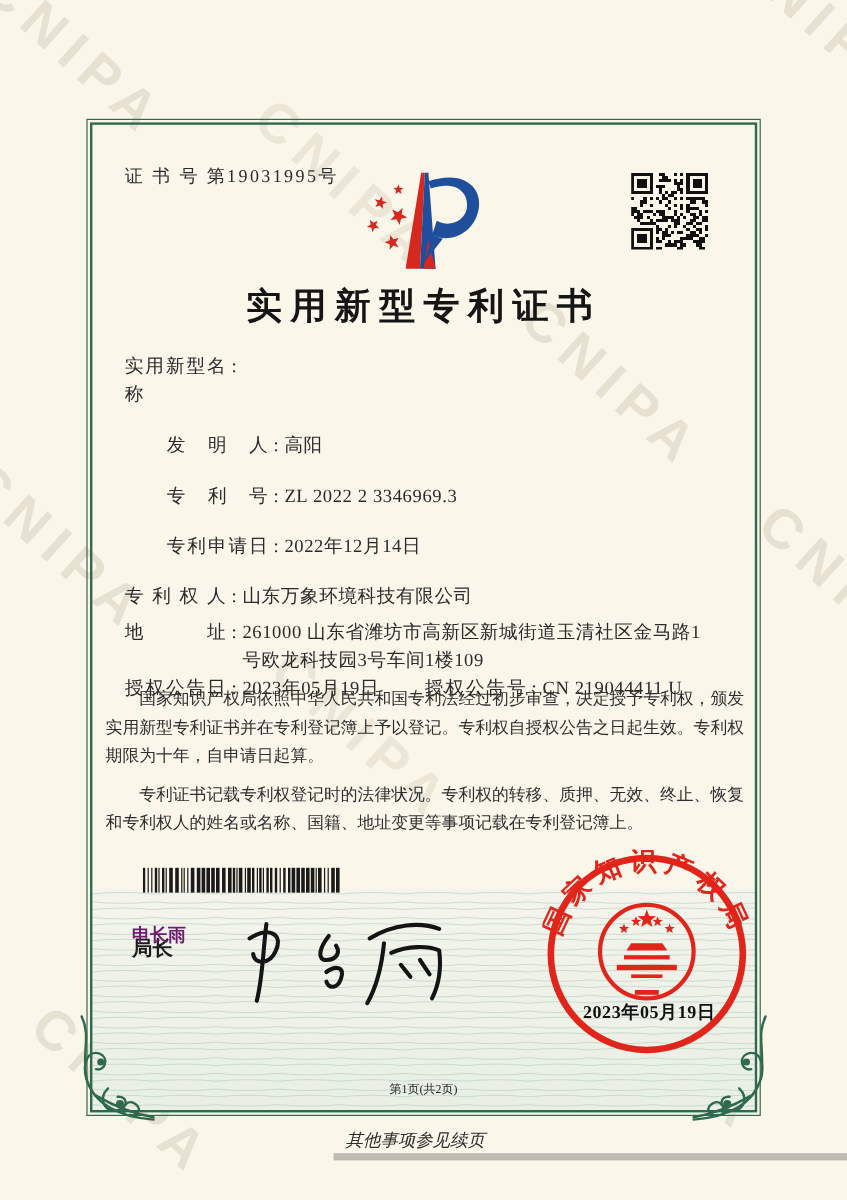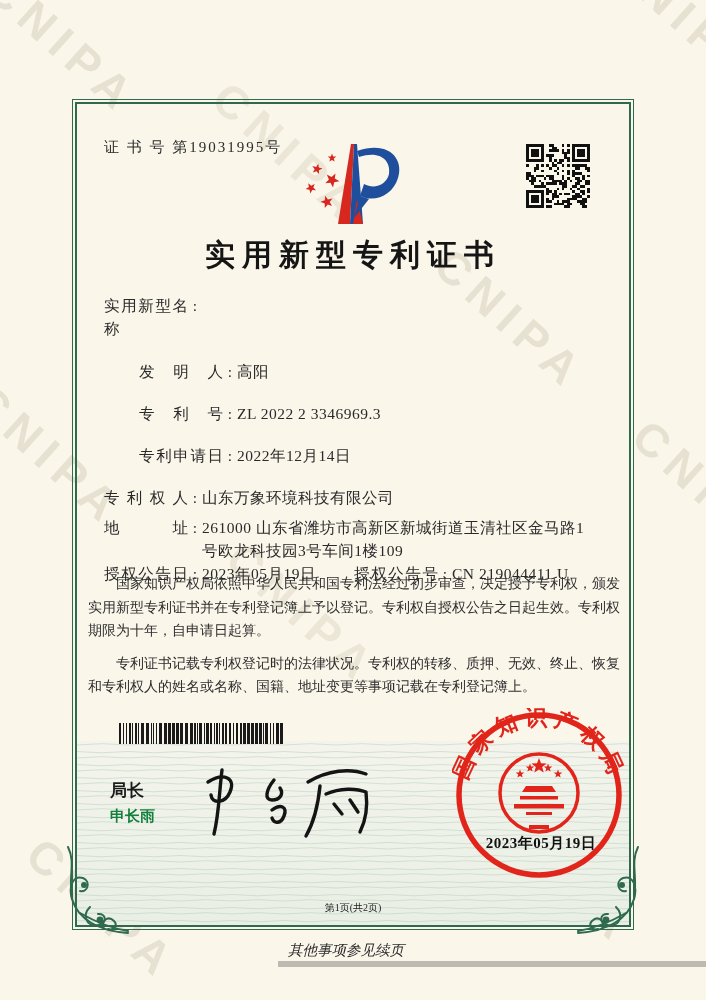--- a/index.html
+++ b/index.html
@@ -36,8 +36,8 @@
   .barcode{position:absolute;left:119px;top:723px;width:166px;height:21px;}
   .sig-title{position:absolute;left:110px;top:779px;font-family:Liberation Mono, monospace;
              font-weight:bold;font-size:17px;color:#1c1c1c;}
-  .sig-name{position:absolute;left:110px;top:807px;font-family:"Liberation Sans","DejaVu Sans",sans-serif;
-            font-weight:bold;font-size:15px;color:#15803d;}
+  .sig-name{position:absolute;left:110px;top:770px;font-family:"Liberation Sans","DejaVu Sans",sans-serif;
+            font-weight:bold;font-size:15px;color:#701a75;}
   .signature{position:absolute;left:188px;top:756px;}
   .seal{position:absolute;left:452px;top:708px;width:175px;height:175px;}
   .seal-date{position:absolute;left:24px;top:126px;width:130px;text-align:center;font-size:15px;

